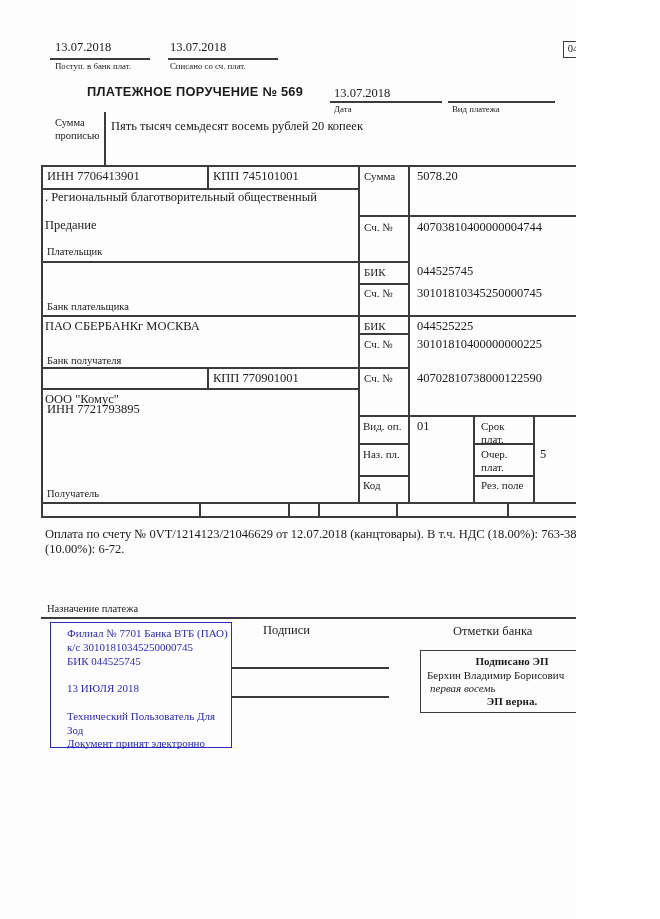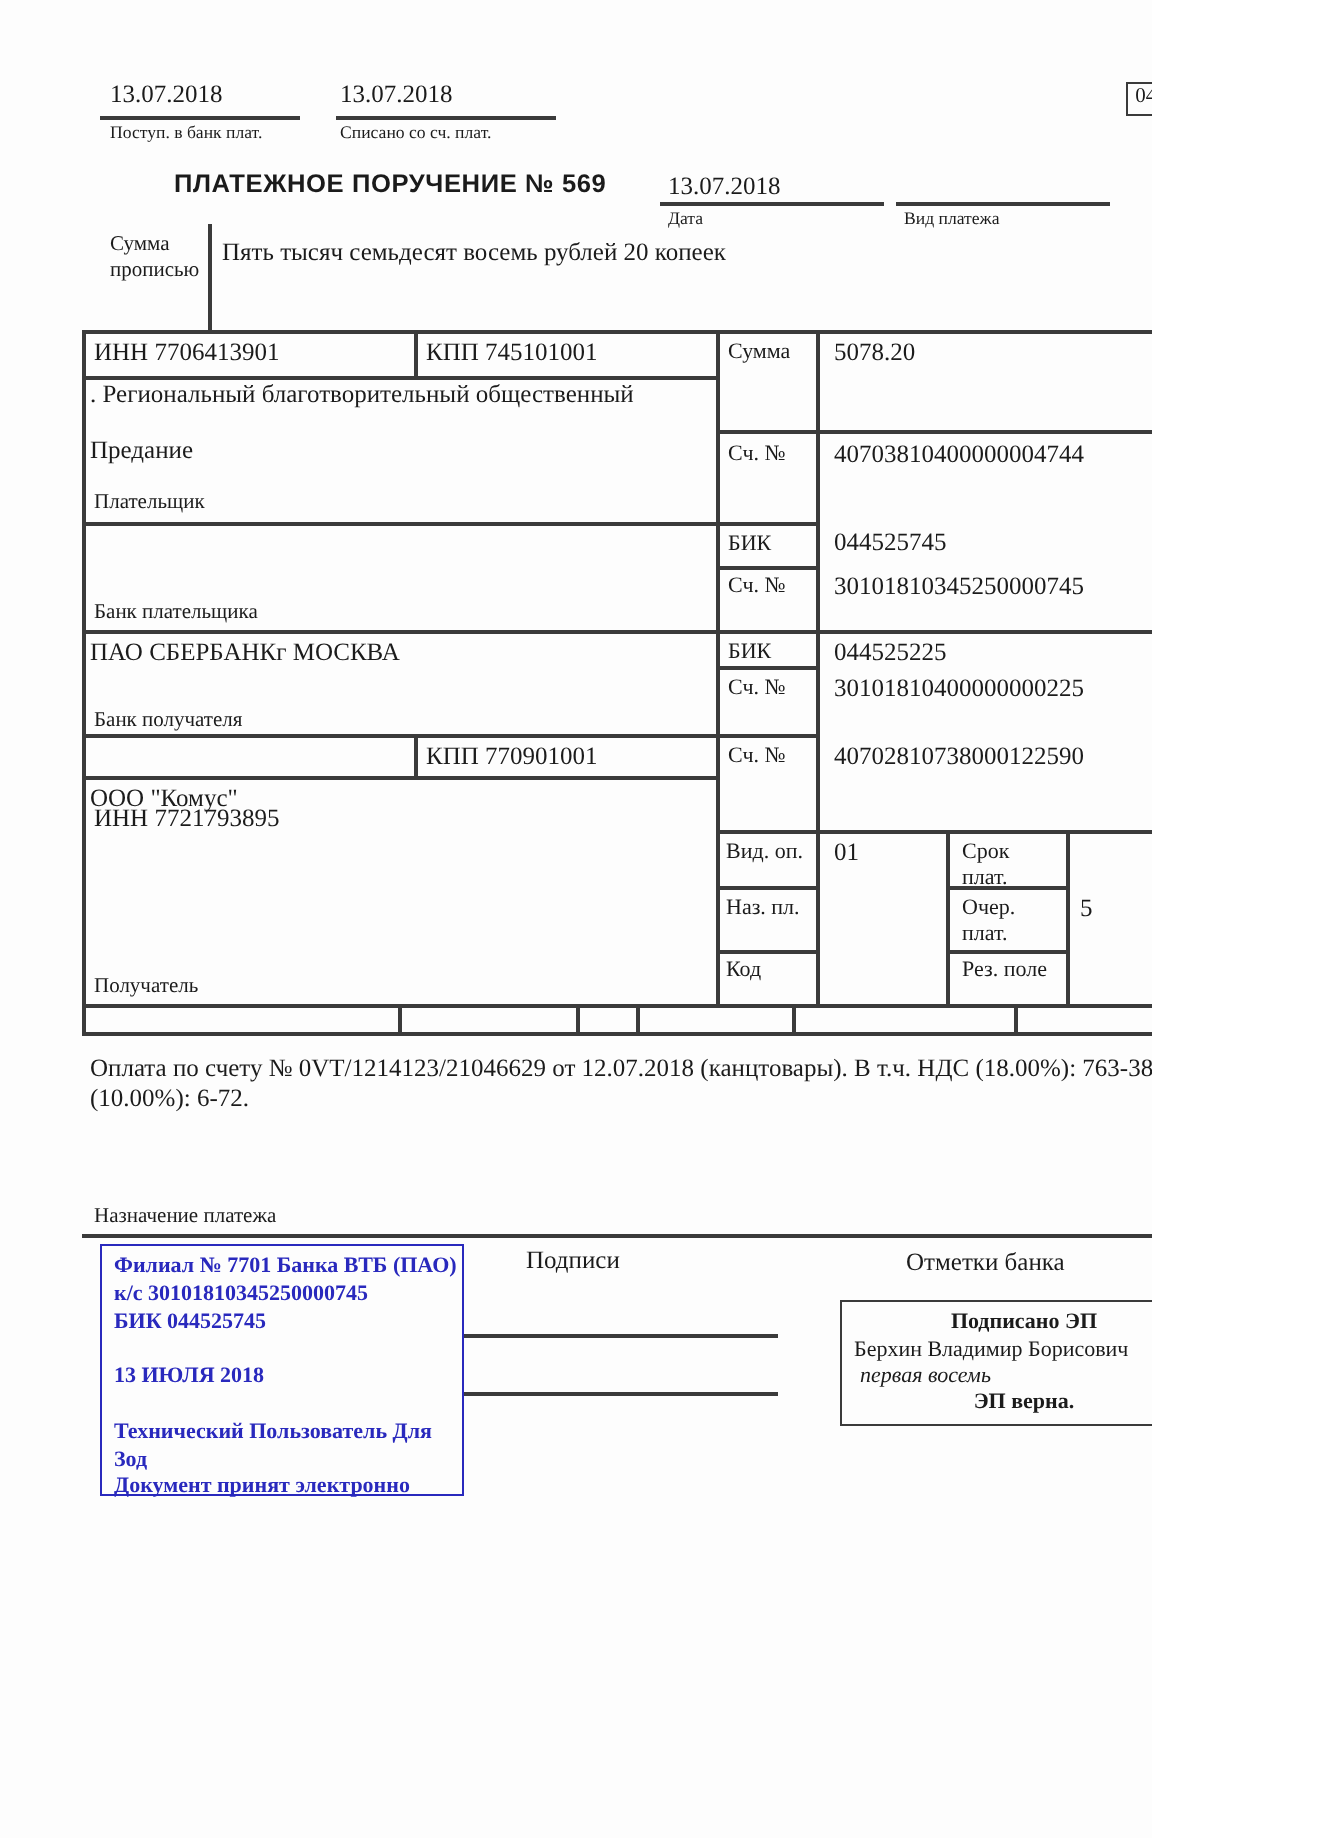--- a/index.html
+++ b/index.html
@@ -139,7 +139,7 @@
   <div class="hline" style="left:41px;top:617px;width:570px;"></div>
 
   <div class="bluebox" style="left:50px;top:622px;width:182px;height:126px;">
-    <div class="blue" style="position:absolute;left:6px;top:4px;font-weight:bold;">
+    <div class="blue" style="position:absolute;left:16px;top:4px;">
       <div class="bl">Филиал № 7701 Банка ВТБ (ПАО)</div>
       <div class="bl">к/с 30101810345250000745</div>
       <div class="bl">БИК 044525745</div>

